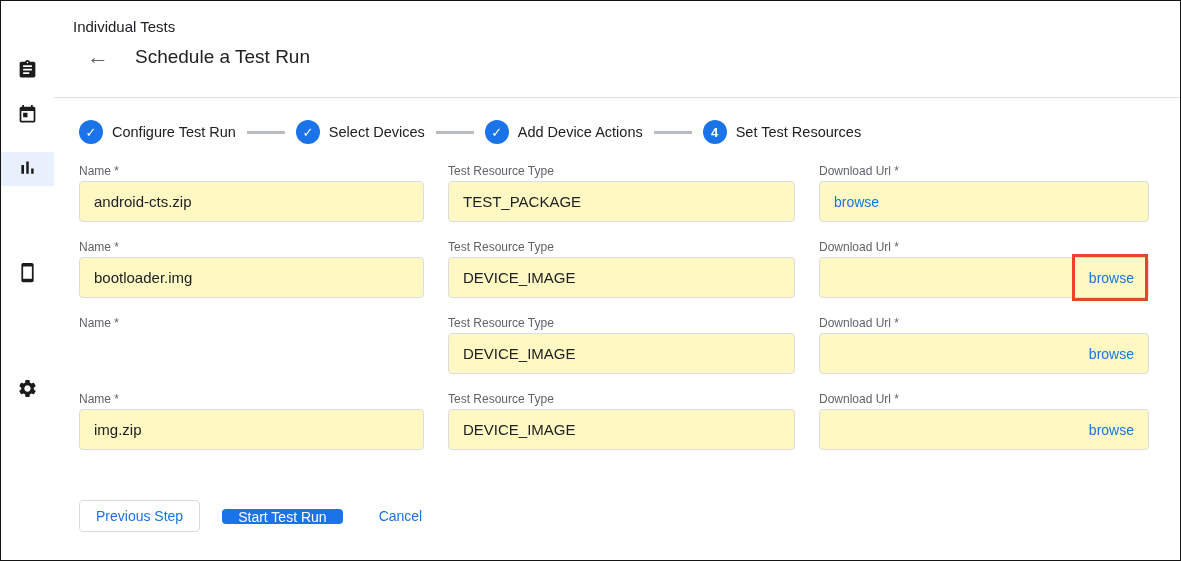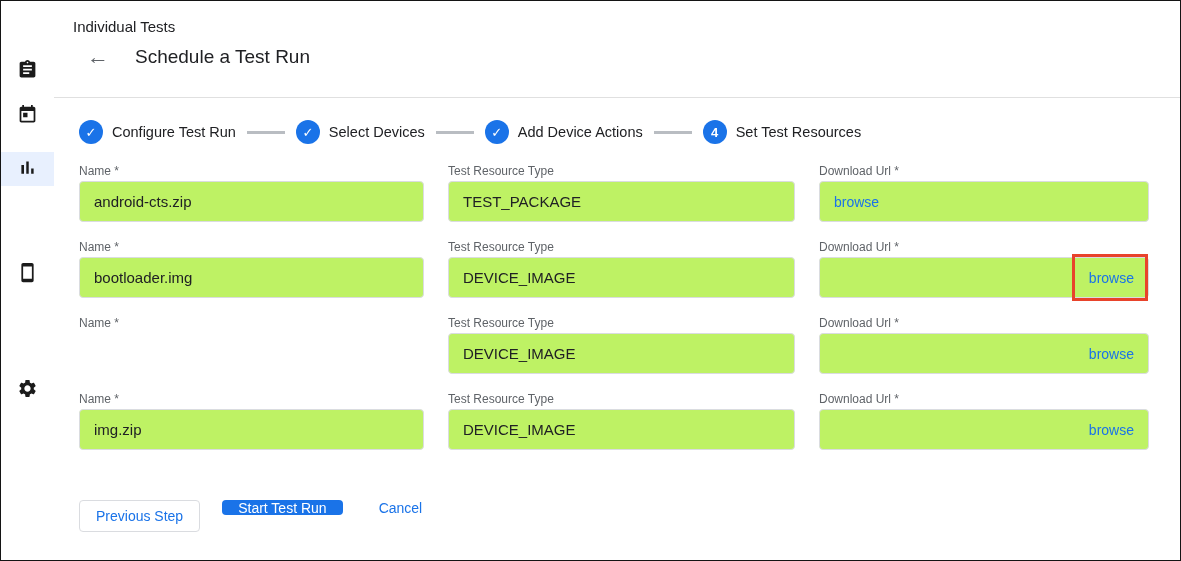--- a/index.html
+++ b/index.html
@@ -45,7 +45,7 @@
   .f-box {
     height:41px; border:1px solid #dadce0; border-radius:4px;
     display:flex; align-items:center; padding:0 14px; font-size:15px; color:#202124;
-    background:#bef264;
+    background:#fef9c3;
   }
   .f-box.url { justify-content:space-between; position:relative; }
   .url-value { flex:1 1 auto; overflow:hidden; white-space:nowrap; }

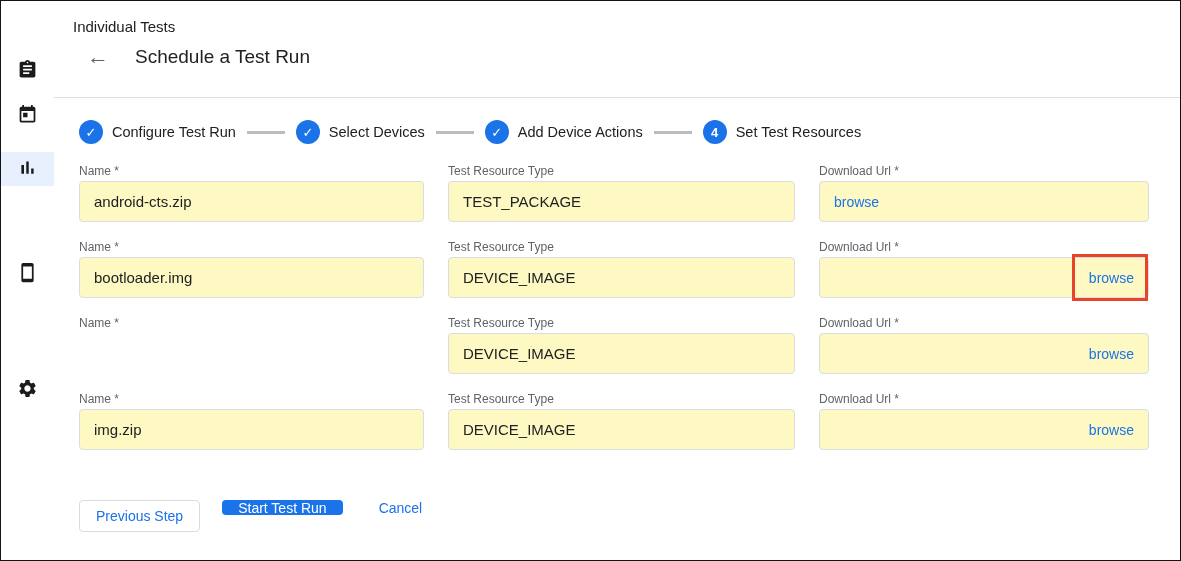--- a/index.html
+++ b/index.html
@@ -55,7 +55,7 @@
     border:3px solid #e8432b; pointer-events:none;
   }
   
-  .actions { margin:50px 0 0 25px; display:flex; align-items:flex-start; }
+  .actions { margin:50px 0 0 25px; display:flex; align-items:center; }
   .btn { font-family:inherit; font-size:14px; font-weight:500; border-radius:4px; cursor:pointer; }
   .btn-outline { height:32px; padding:0 16px; background:#fff; color:#1a73e8; border:1px solid #dadce0; }
   .btn-primary { height:15px; padding:0 16px; margin-left:22px; background:#1a73e8; color:#fff; border:none; }

